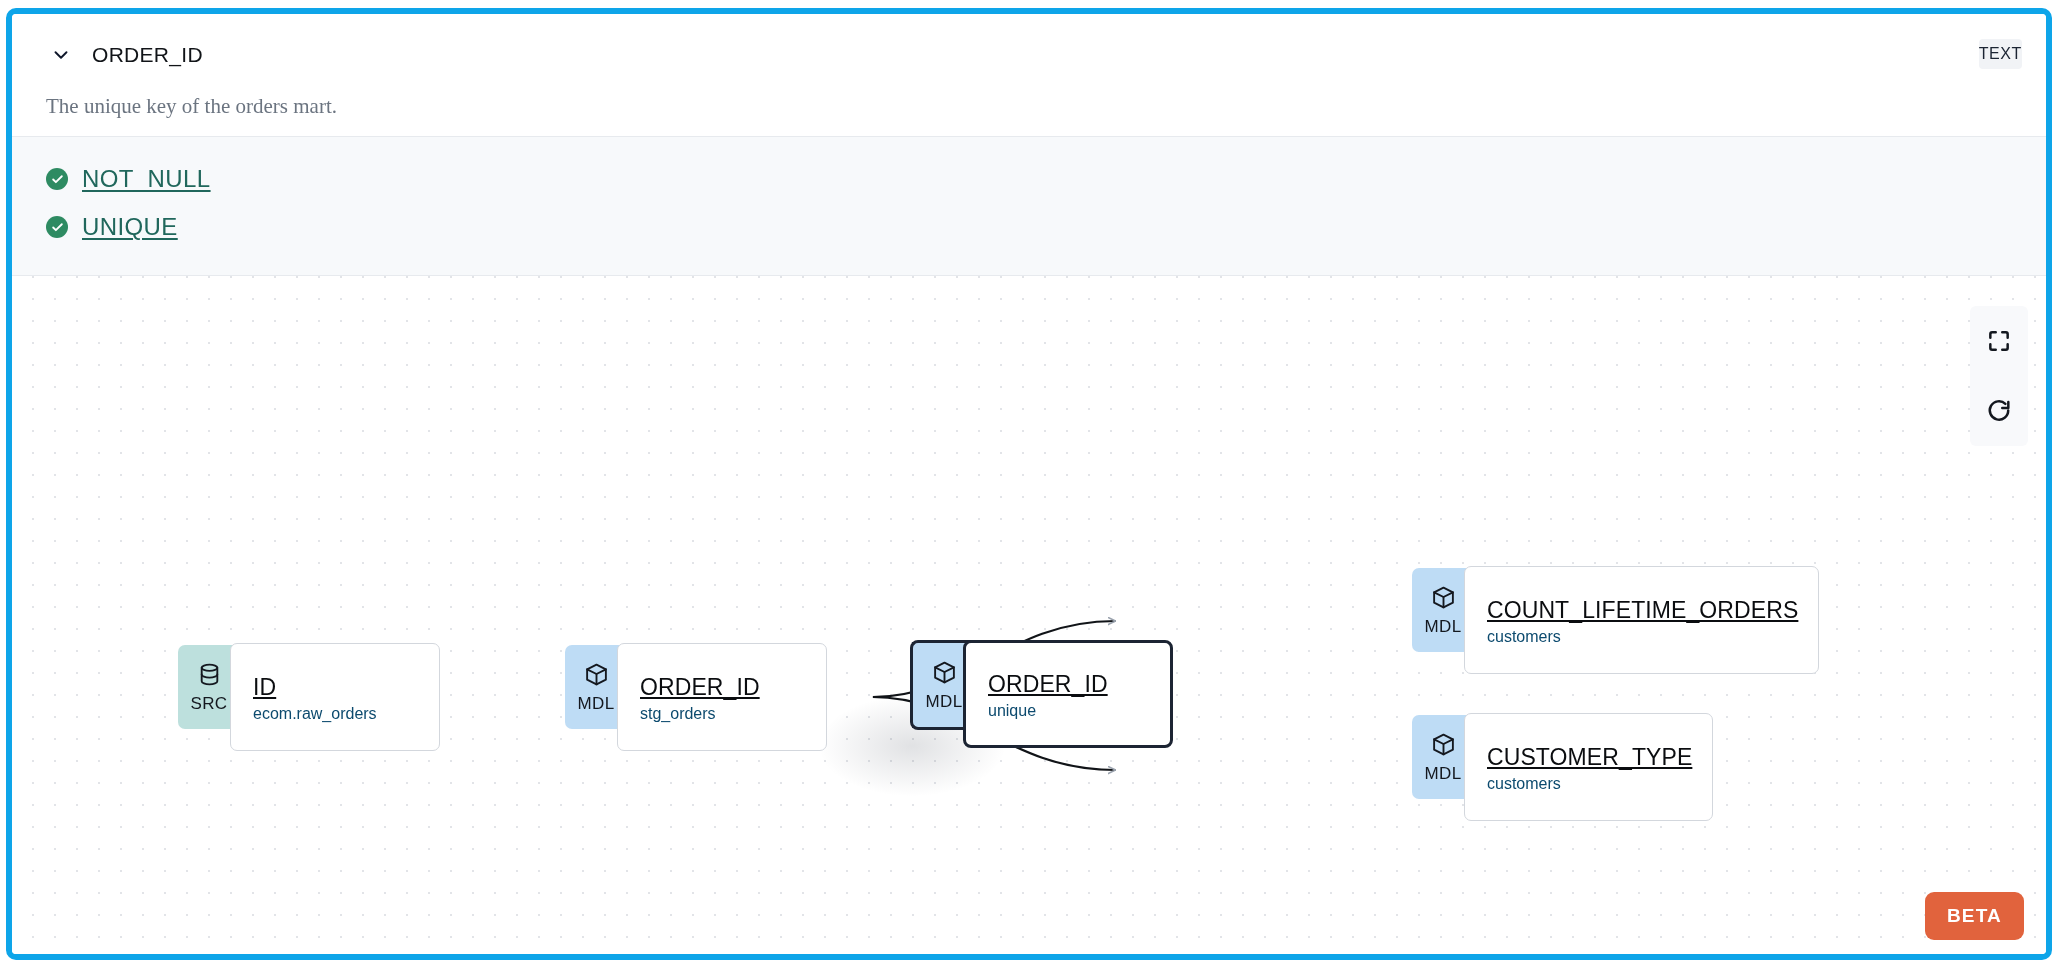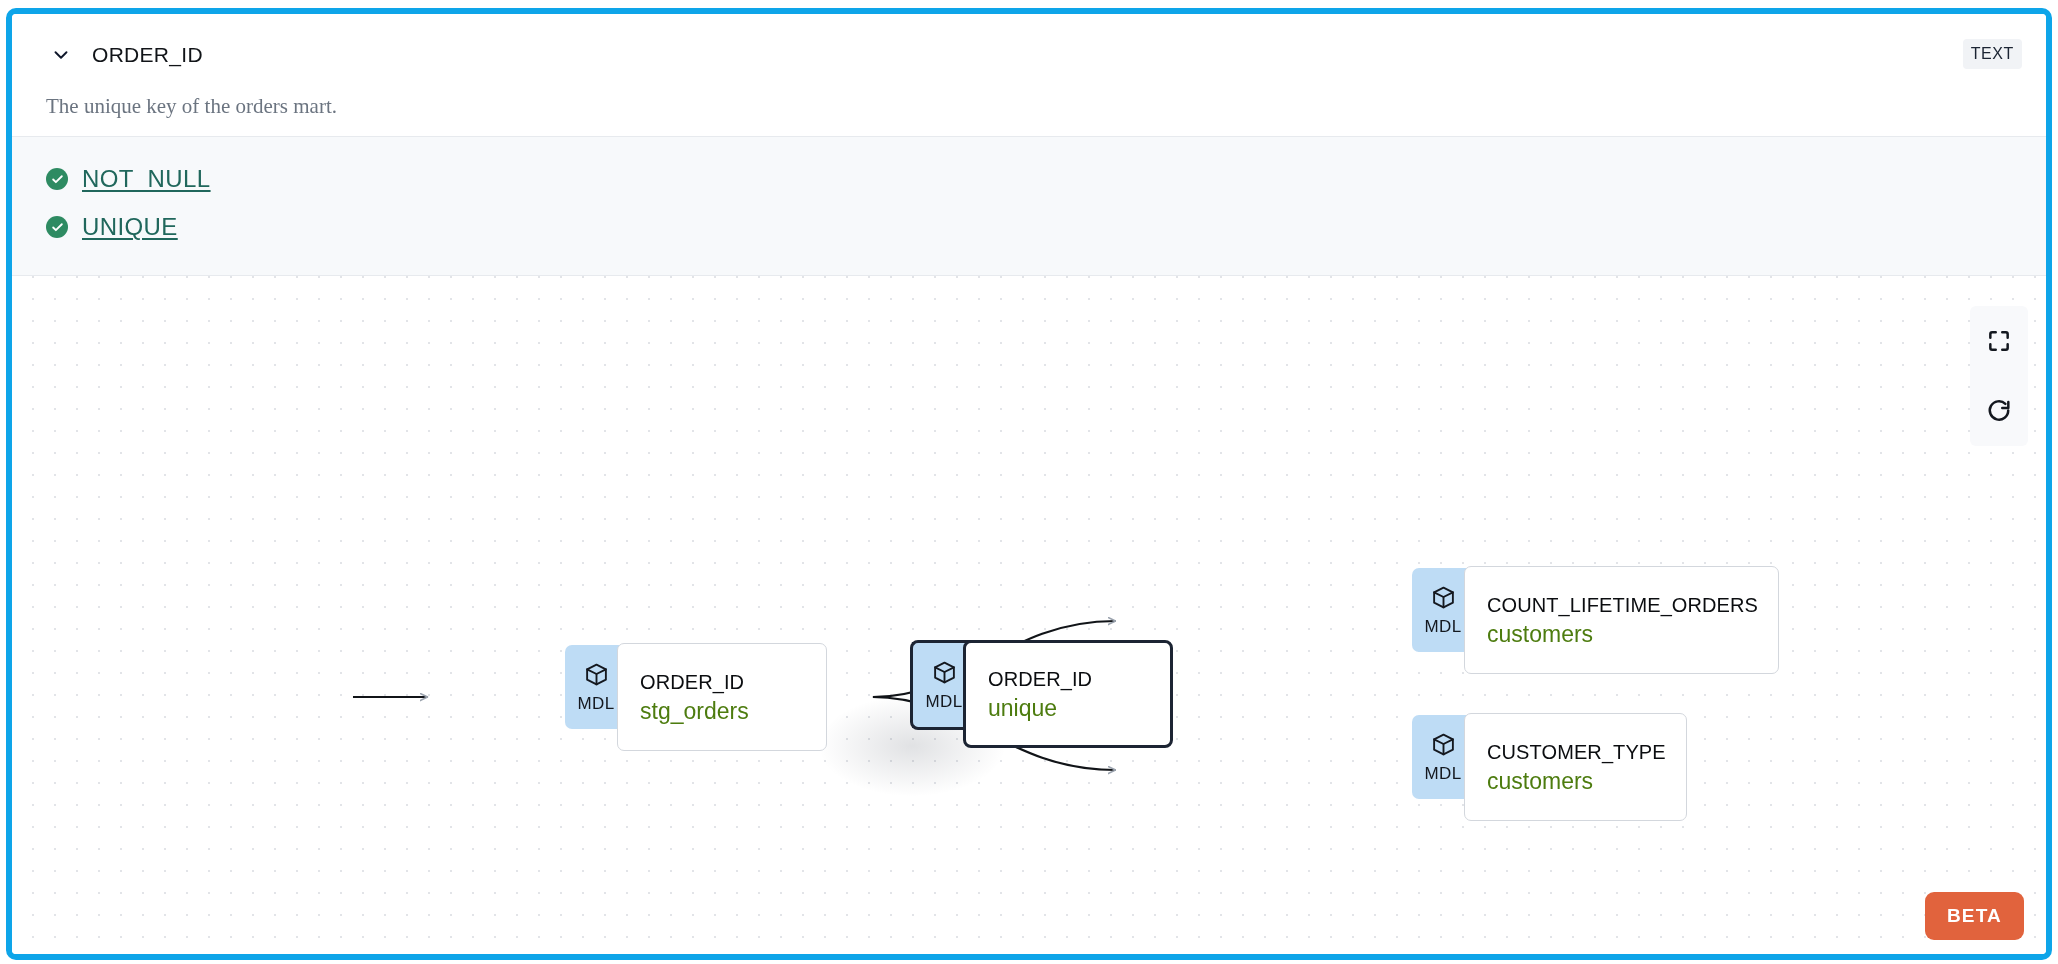--- a/index.html
+++ b/index.html
@@ -71,7 +71,7 @@
     color: #1b2433;
     font-size: 16px;
     letter-spacing: .6px;
-    padding: 6px 8px;
+    padding: 6px 0;
     border-radius: 4px;
     white-space: nowrap;
   }

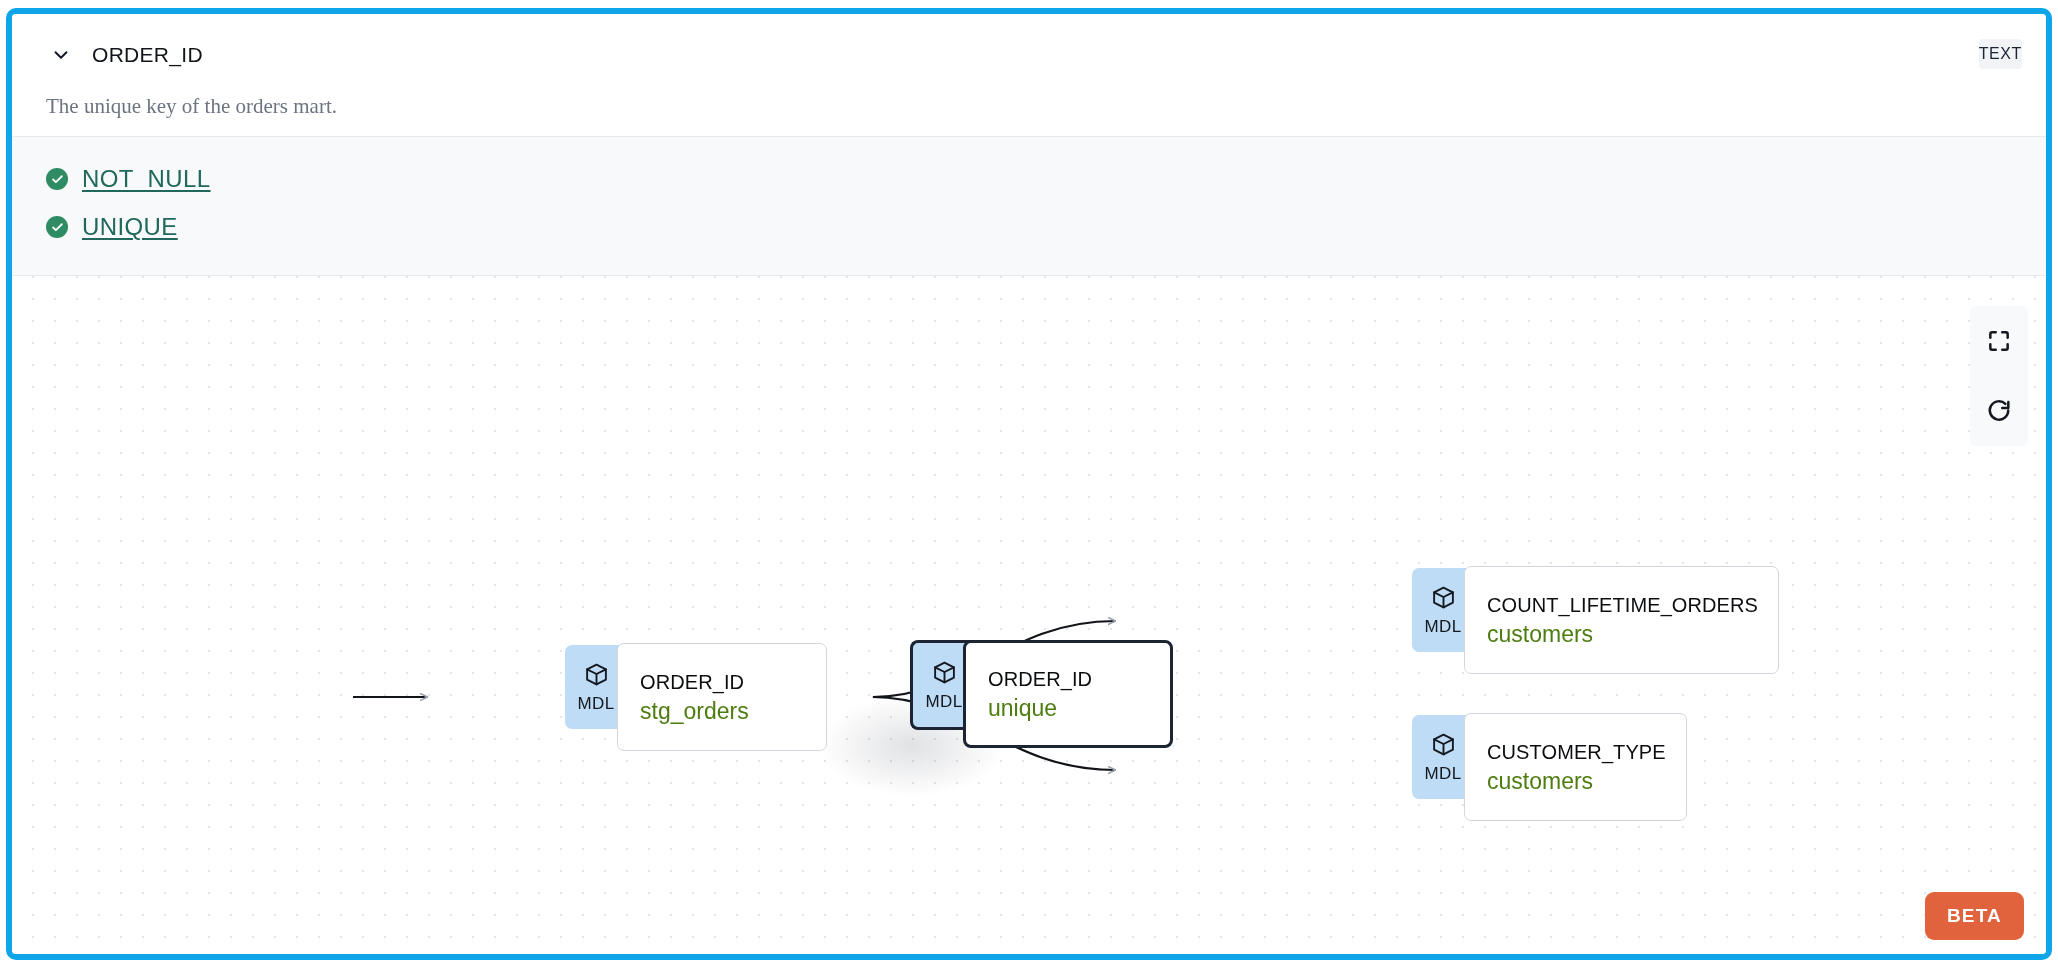--- a/index.html
+++ b/index.html
@@ -169,10 +169,11 @@
     min-width: 210px;
   }
   .node-name {
-    font-size: 20px;
+    font-size: 23px;
     color: #0b0d10;
     white-space: nowrap;
     letter-spacing: .1px;
+    text-decoration: underline;
   }
   .node-sub {
     font-size: 23px;

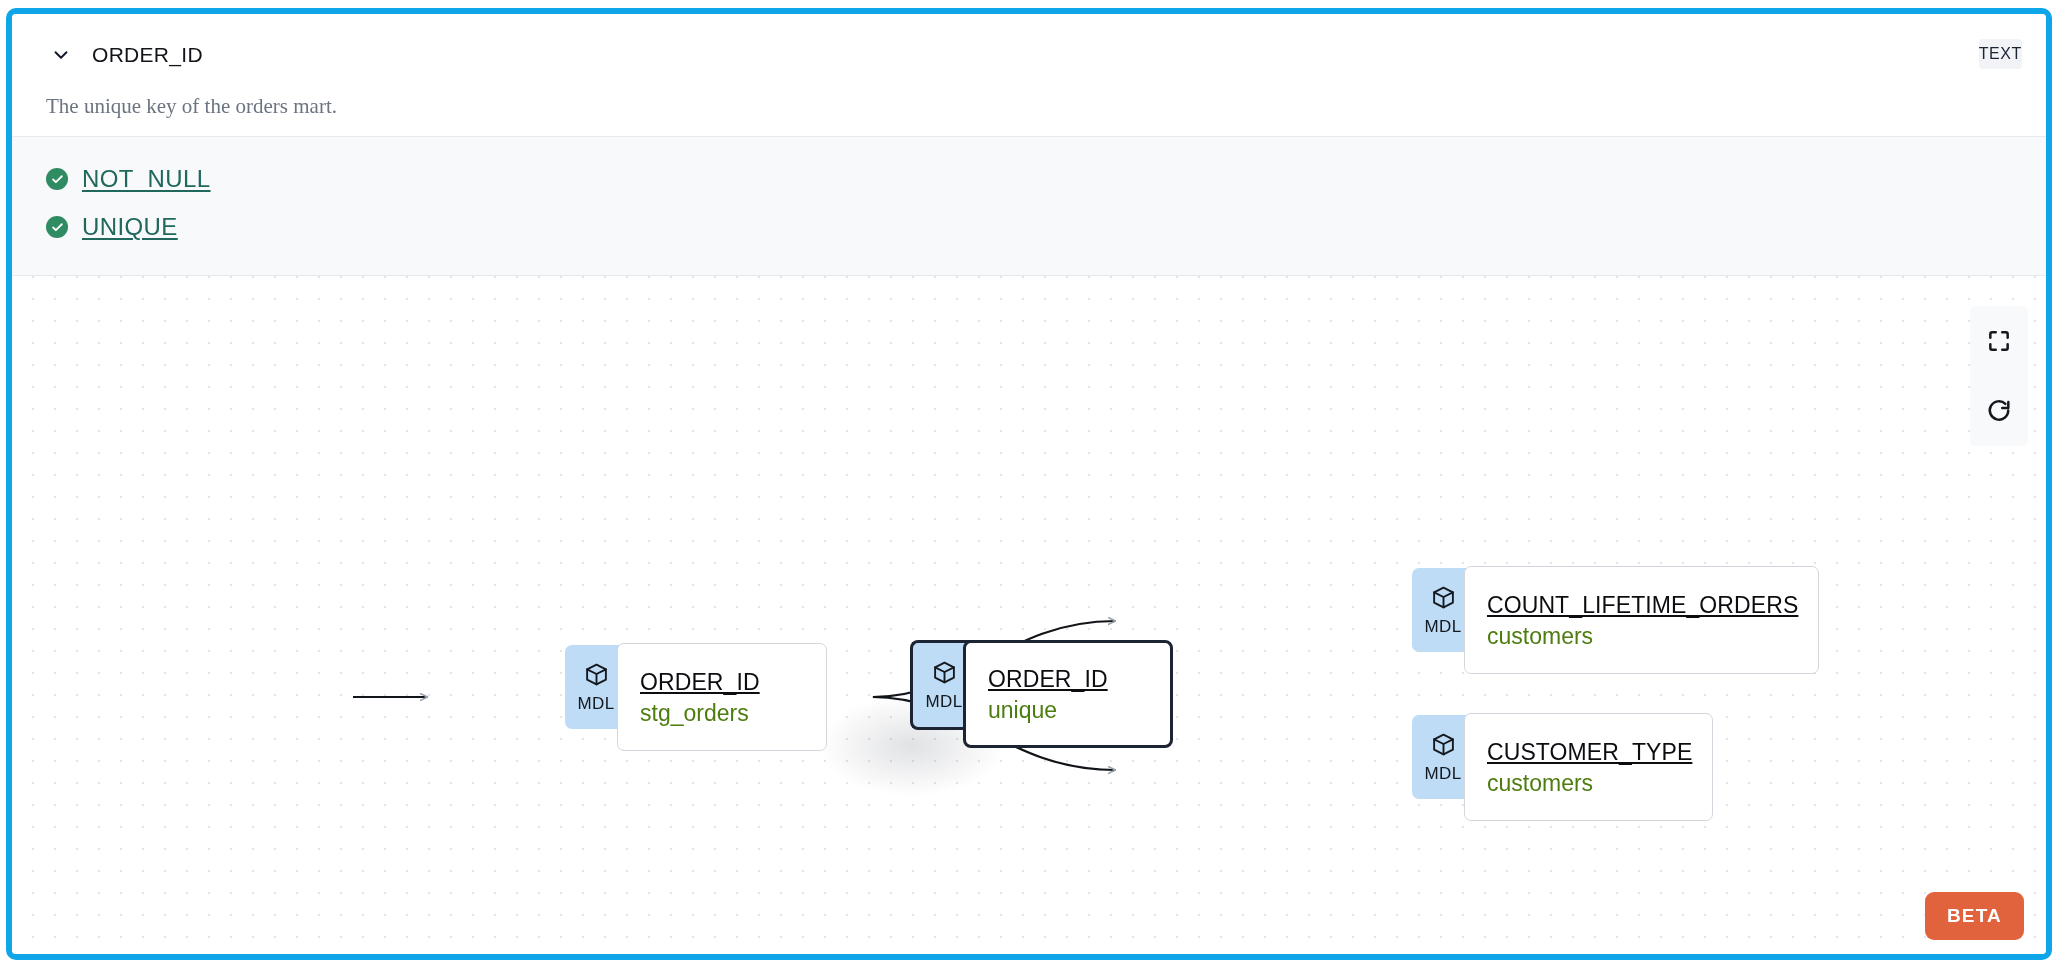--- a/index.html
+++ b/index.html
@@ -176,8 +176,8 @@
     text-decoration: underline;
   }
   .node-sub {
-    font-size: 23px;
-    color: #4d7c0f;
+    font-size: 16px;
+    color: #0c4a6e;
     white-space: nowrap;
   }
 

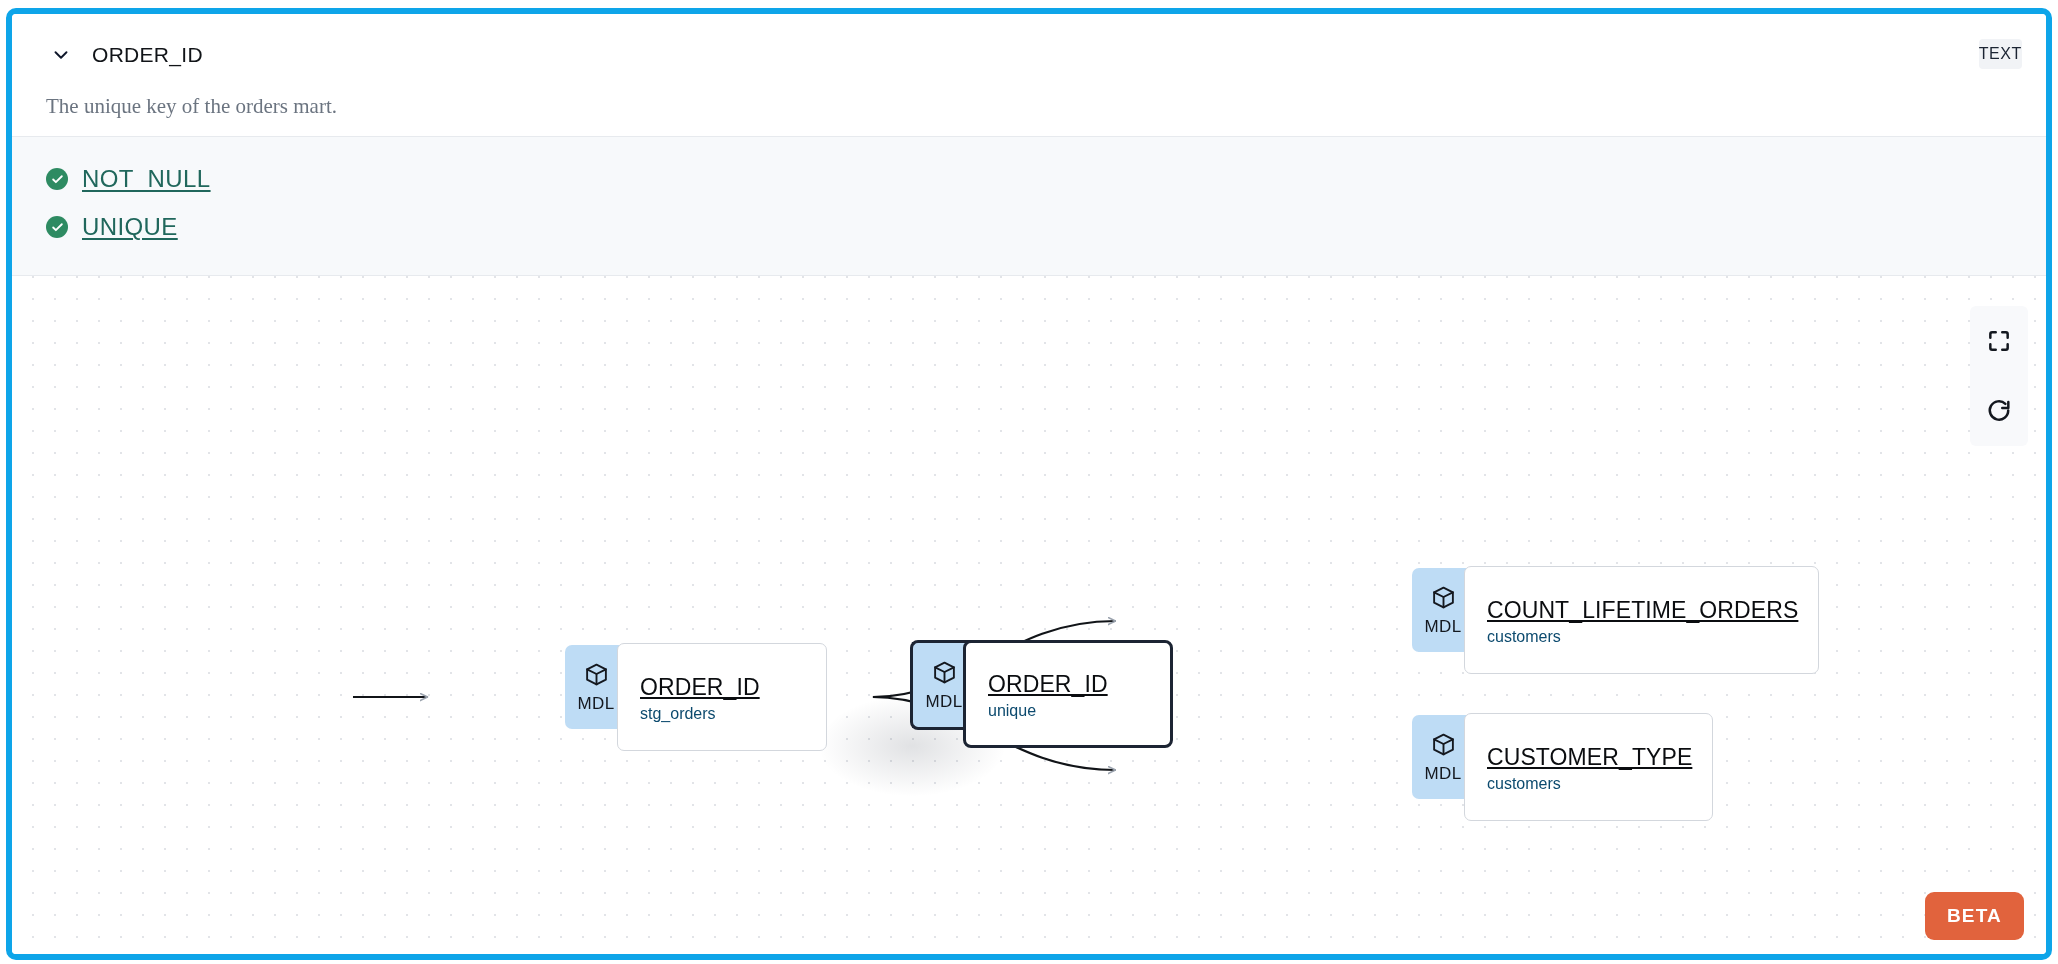--- a/index.html
+++ b/index.html
@@ -300,6 +300,22 @@
 
     <div class="selected-shadow" style="left:770px; top:400px;"></div>
 
+    <div class="node" style="left:166px; top:367px;">
+      <div class="node-badge badge-src">
+        <span>
+          <svg width="25" height="25" viewBox="0 0 24 24" fill="none" stroke="#14181f" stroke-width="1.8" stroke-linecap="round" stroke-linejoin="round">
+              <ellipse cx="12" cy="5.5" rx="7.5" ry="3"></ellipse>
+              <path d="M4.5 5.5v13c0 1.66 3.36 3 7.5 3s7.5-1.34 7.5-3v-13"></path>
+              <path d="M4.5 12c0 1.66 3.36 3 7.5 3s7.5-1.34 7.5-3"></path>
+            </svg>
+        </span>
+        <span class="badge-text">SRC</span>
+      </div>
+      <div class="node-body">
+        <span class="node-name">ID</span>
+        <span class="node-sub">ecom.raw_orders</span>
+      </div>
+    </div>
 
     <div class="node" style="left:553px; top:367px;">
       <div class="node-badge badge-mdl">

